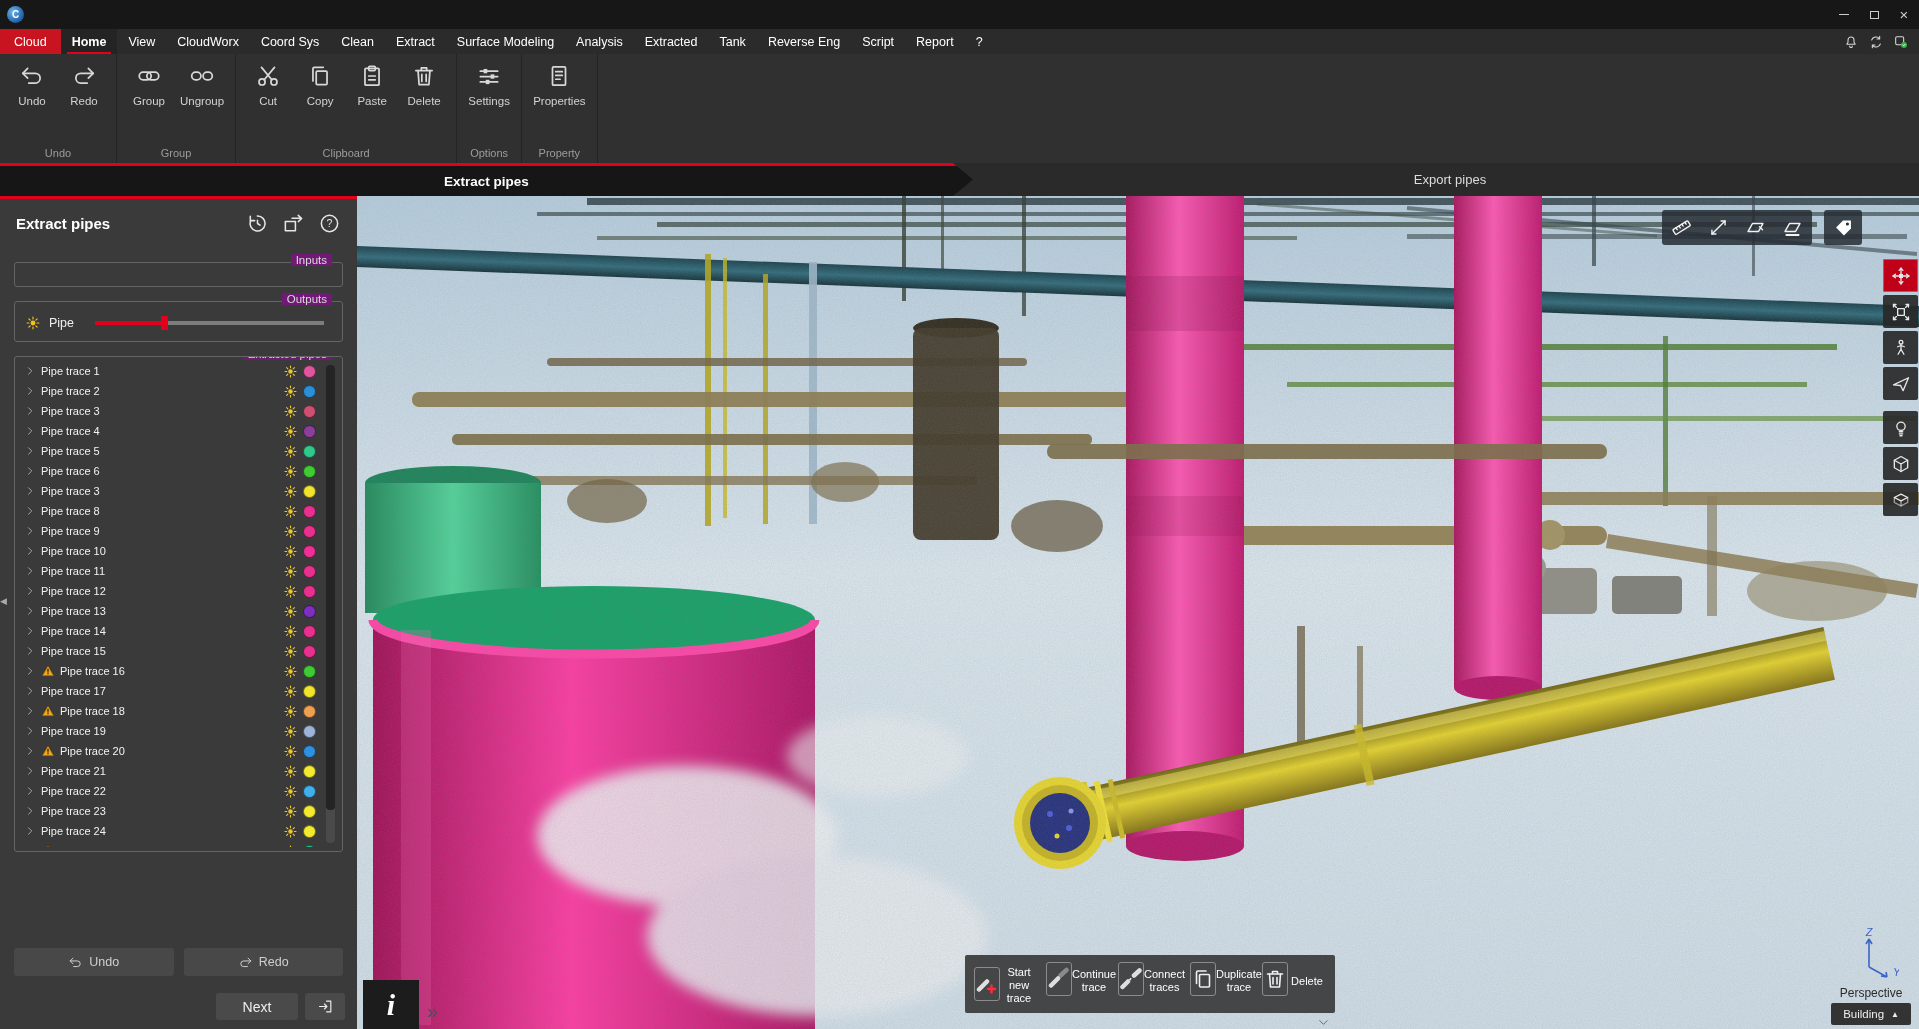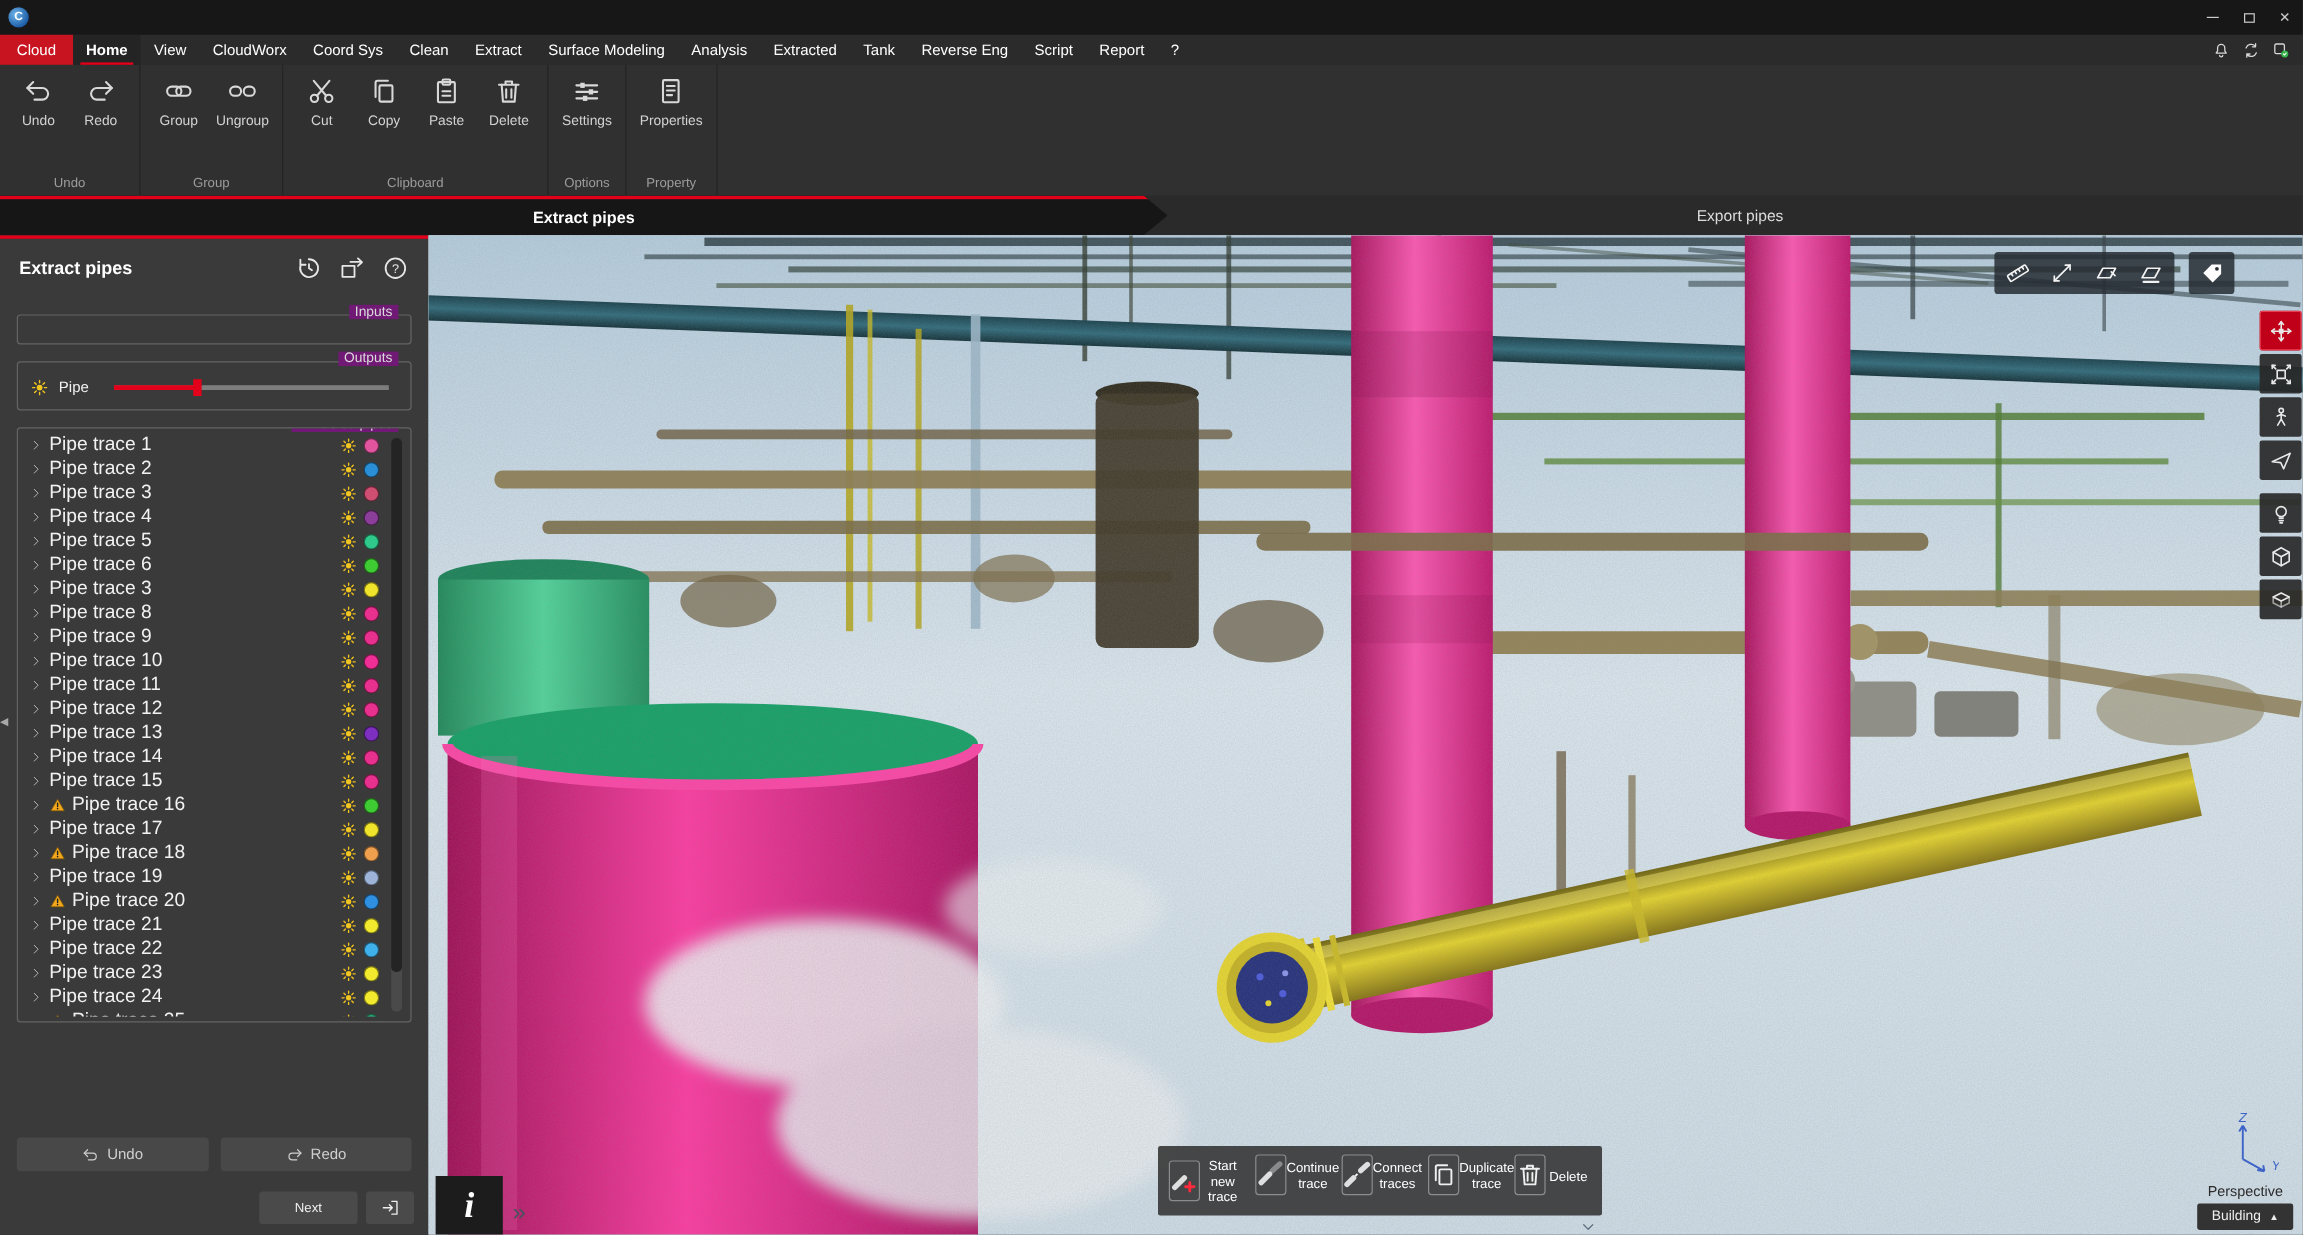--- a/index.html
+++ b/index.html
@@ -75,7 +75,7 @@
   .pipe-row .icn.chev{width:12px;height:12px;color:#bdbdbd}
   .pipe-row .icn.warn{width:14px;height:14px}
   .pipe-row .icn.sun{width:15px;height:15px}
-  .pname{font-size:16px;color:#f2f2f2;flex:1;white-space:nowrap;overflow:hidden}
+  .pname{font-size:11px;color:#f2f2f2;flex:1;white-space:nowrap;overflow:hidden}
   .dot{width:13px;height:13px;border-radius:50%;border:1px solid rgba(0,0,0,.5);flex:none}
   .vscroll{position:absolute;right:7px;top:8px;bottom:8px;width:9px;background:#4a4a4a;border-radius:4px}
   .vscroll .thumb{position:absolute;left:0;right:0;top:0;height:93%;background:#242424;border-radius:4px}

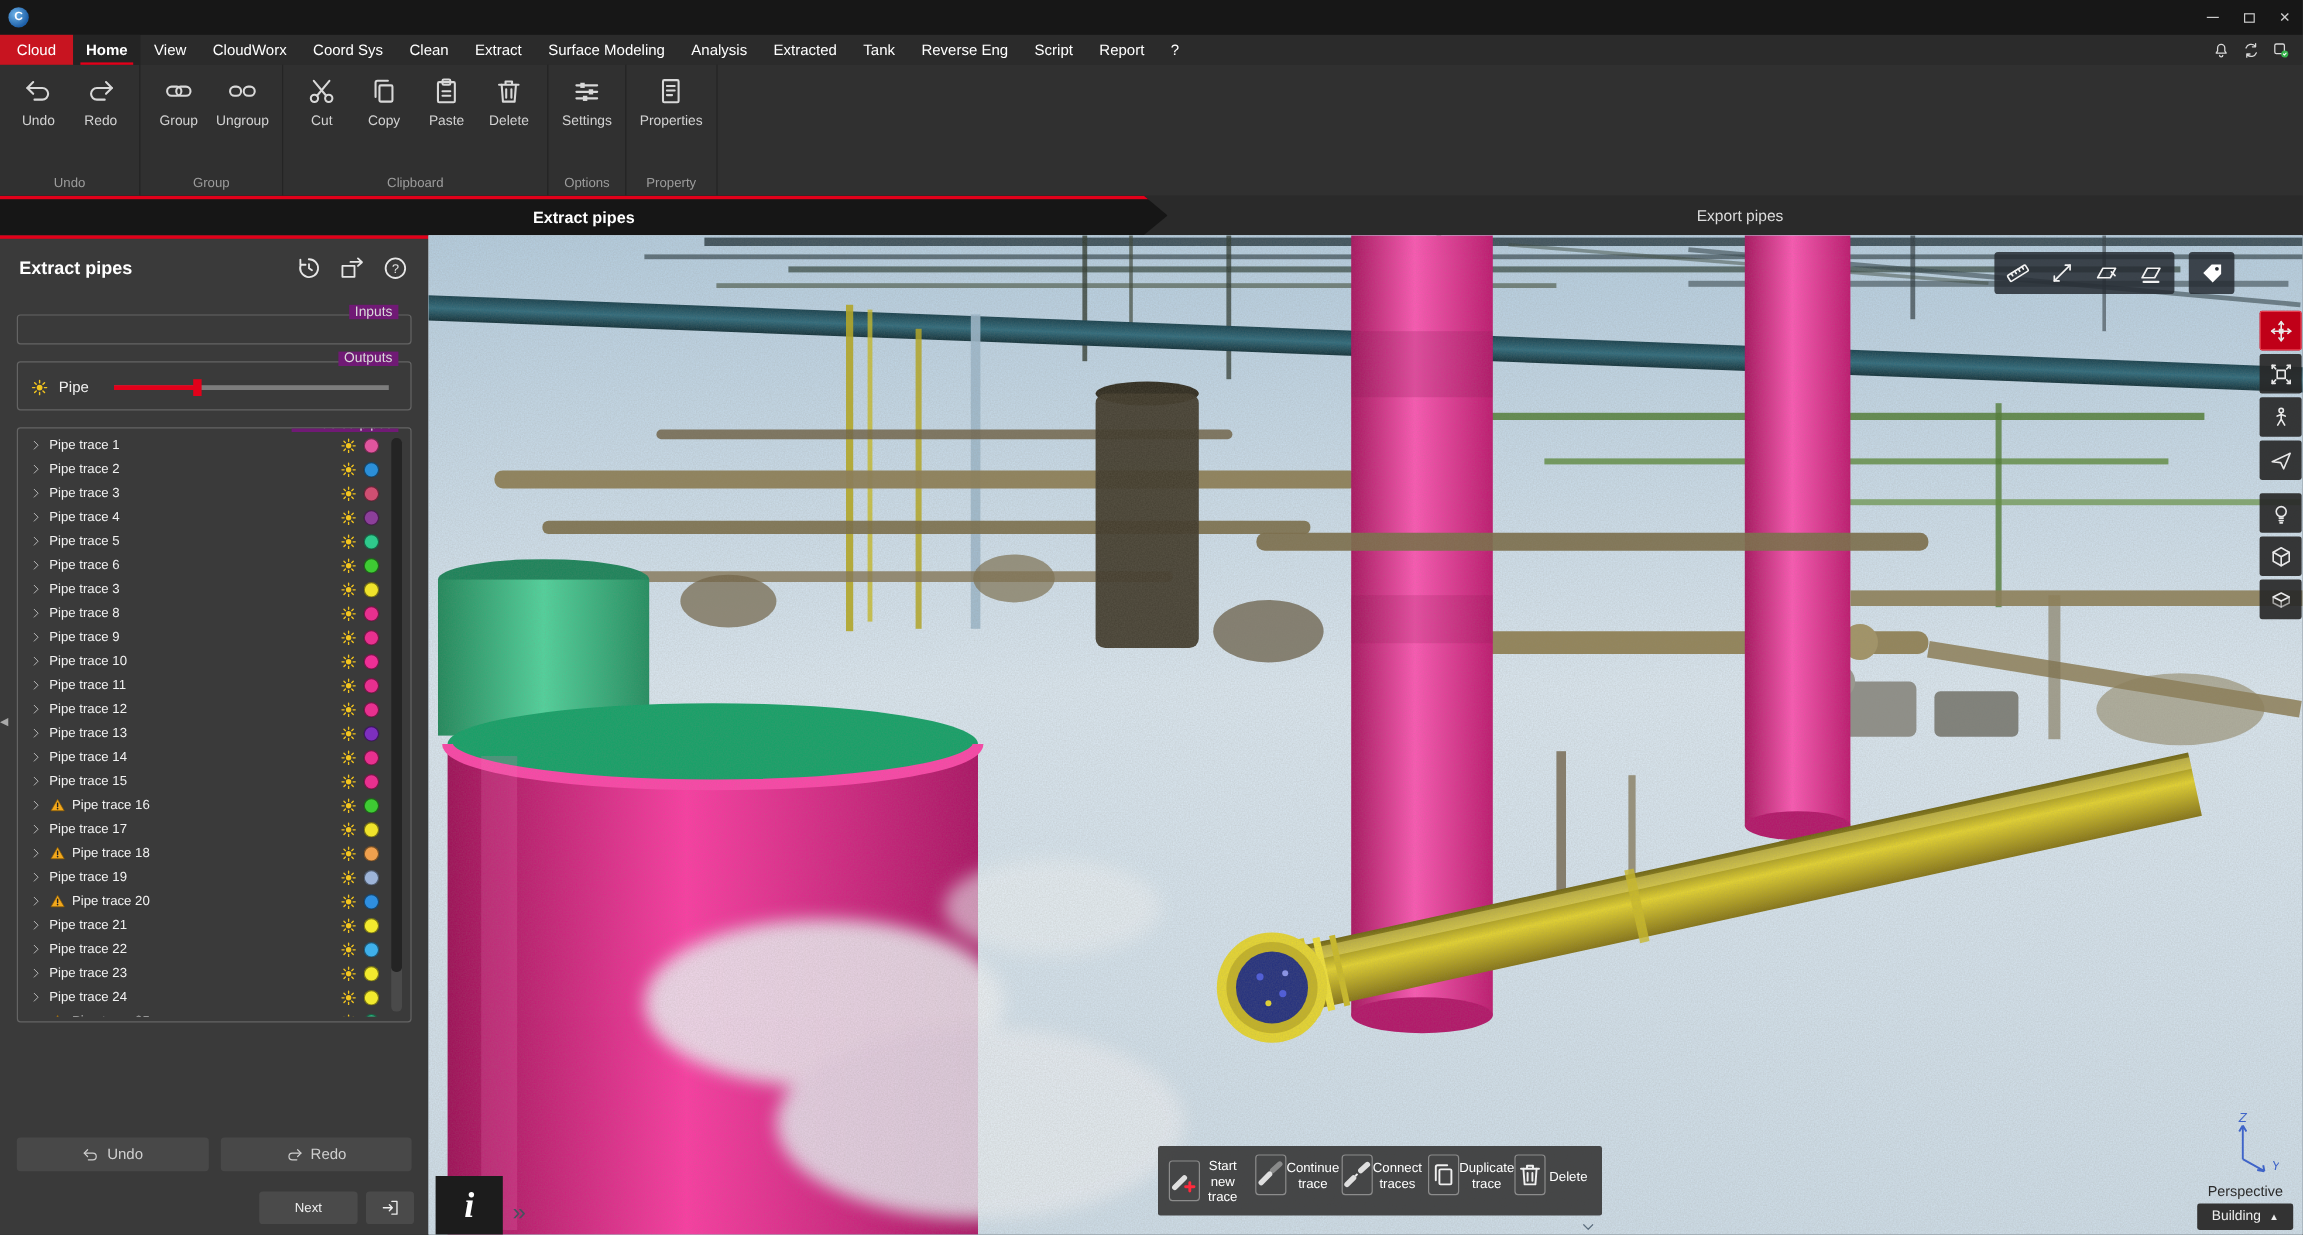--- a/index.html
+++ b/index.html
@@ -85,7 +85,7 @@
     display:flex;align-items:center;justify-content:center;gap:6px;font-family:inherit}
   .pbtn .icn{width:15px;height:15px;color:#cfcfcf}
   .next-row{margin:17px 12px 9px 0;display:flex;justify-content:flex-end;gap:7px}
-  .next-btn{width:82px;height:27px;background:#4a4a4a;border:none;border-radius:3px;color:#eee;font-size:11px;font-family:inherit}
+  .next-btn{width:82px;height:27px;background:#4a4a4a;border:none;border-radius:3px;color:#eee;font-size:14px;font-family:inherit}
   .exit-btn{width:40px;height:27px;background:#4a4a4a;border:none;border-radius:3px;display:flex;align-items:center;justify-content:center}
   .exit-btn .icn{width:17px;height:17px;color:#eee}
 

